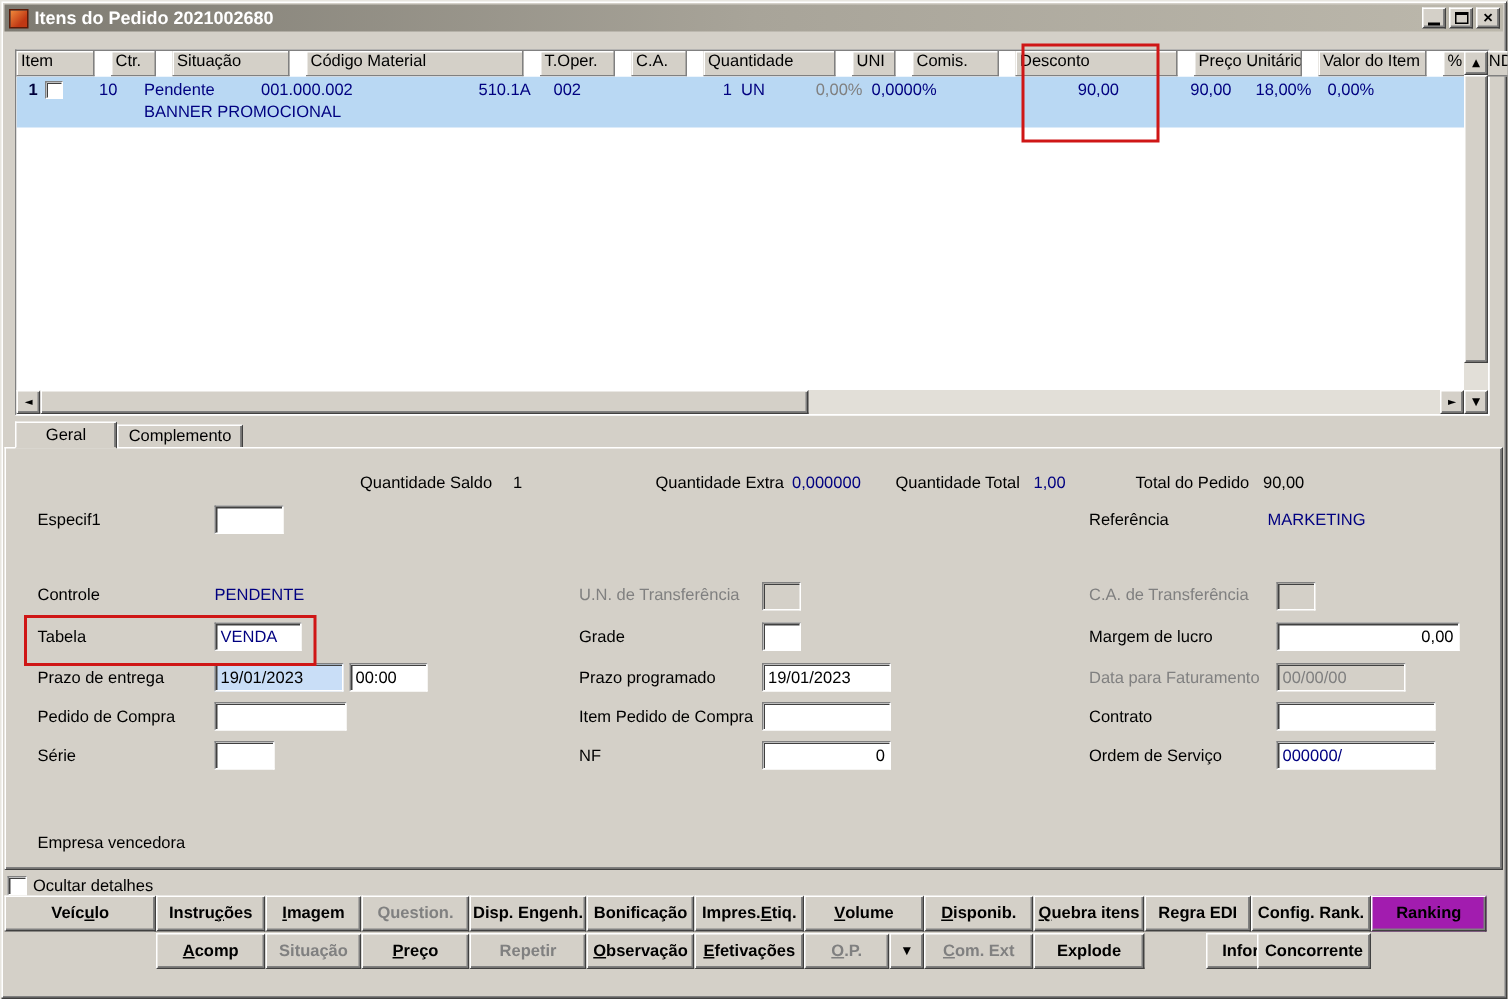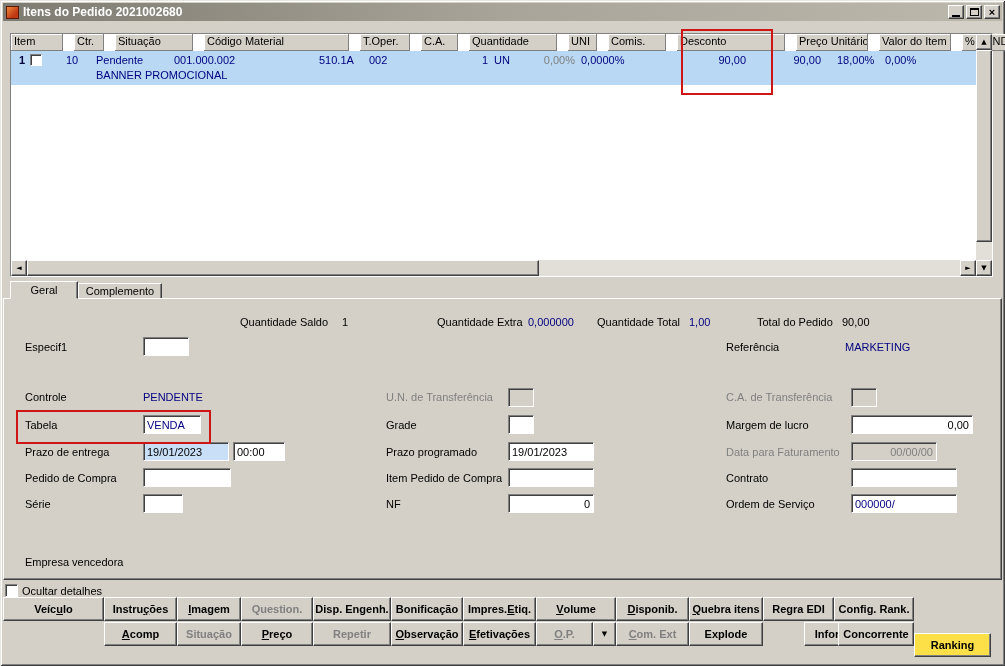--- a/index.html
+++ b/index.html
@@ -195,7 +195,7 @@
   <span class="lbl" style="left:386px;top:446px">Prazo programado</span>
   <input class="tb" style="left: 508px; top: 442px; width: 86px;" value="19/01/2023">
   <span class="lbl gray" style="left:726px;top:446px">Data para Faturamento</span>
-  <input class="tb disabled" style="left: 851px; top: 442px; width: 86px; text-align: right;" disabled="" value="00/00/00">
+  <input class="tb disabled" style="left: 851px; top: 442px; width: 86px;" disabled="" value="00/00/00">
 
   <span class="lbl" style="left:25px;top:472px">Pedido de Compra</span>
   <input class="tb" style="left: 143px; top: 468px; width: 88px;" value="">

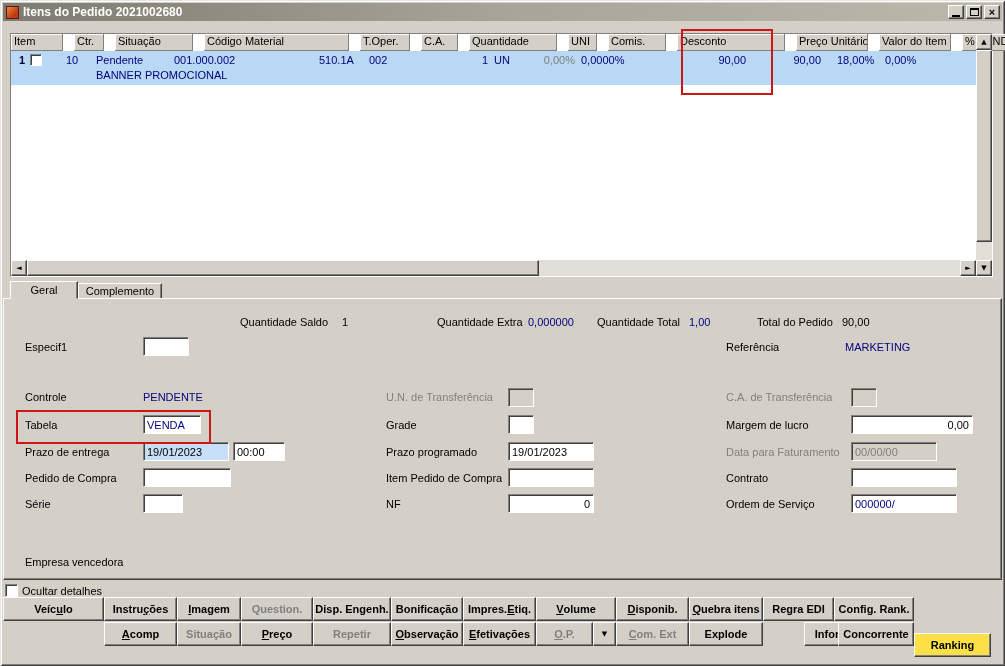--- a/index.html
+++ b/index.html
@@ -66,7 +66,7 @@
      box-shadow:inset -1px -1px 0 #808080;display:flex;align-items:center;justify-content:center;
      font:bold 11px "Liberation Sans","DejaVu Sans",sans-serif;white-space:nowrap;box-sizing:border-box;cursor:default;padding:0 2px;}
   .wbtn.disabled{color:#808080;}
-  .wbtn.active{background:#fde047;margin-top:36px;}
+  .wbtn.active{background:#a21caf;}
   .wbtn u{text-decoration:underline;}
   .arrow-glyph{font-family:"DejaVu Sans",sans-serif;font-size:7px;}
   

